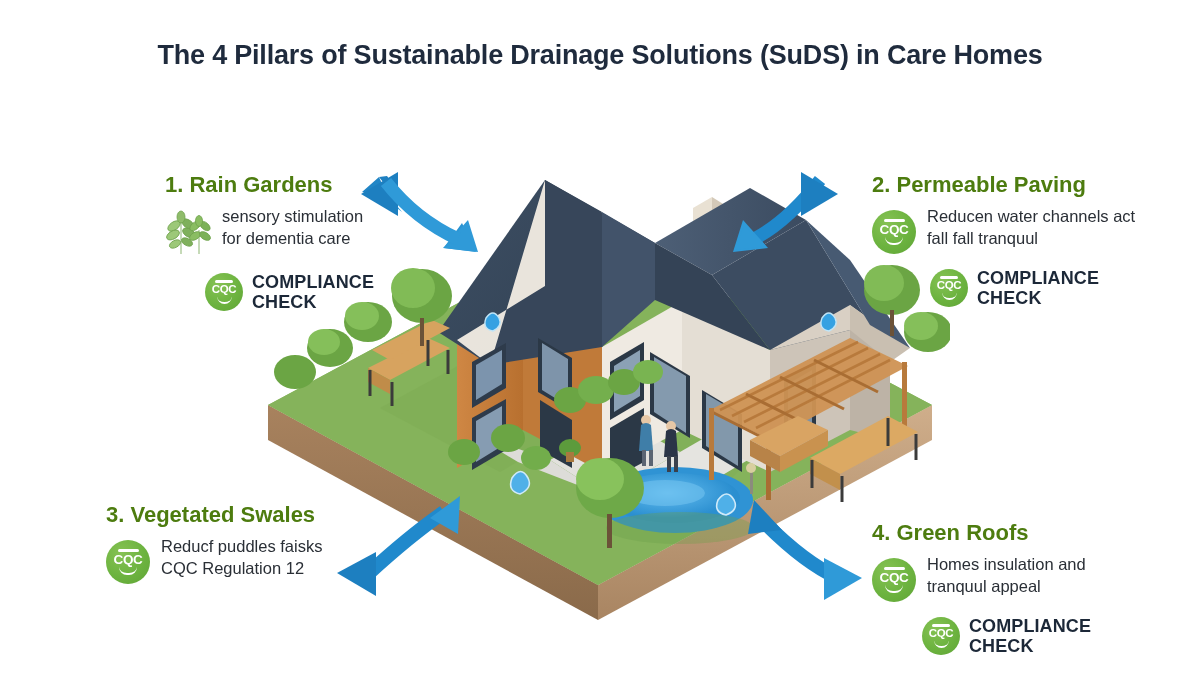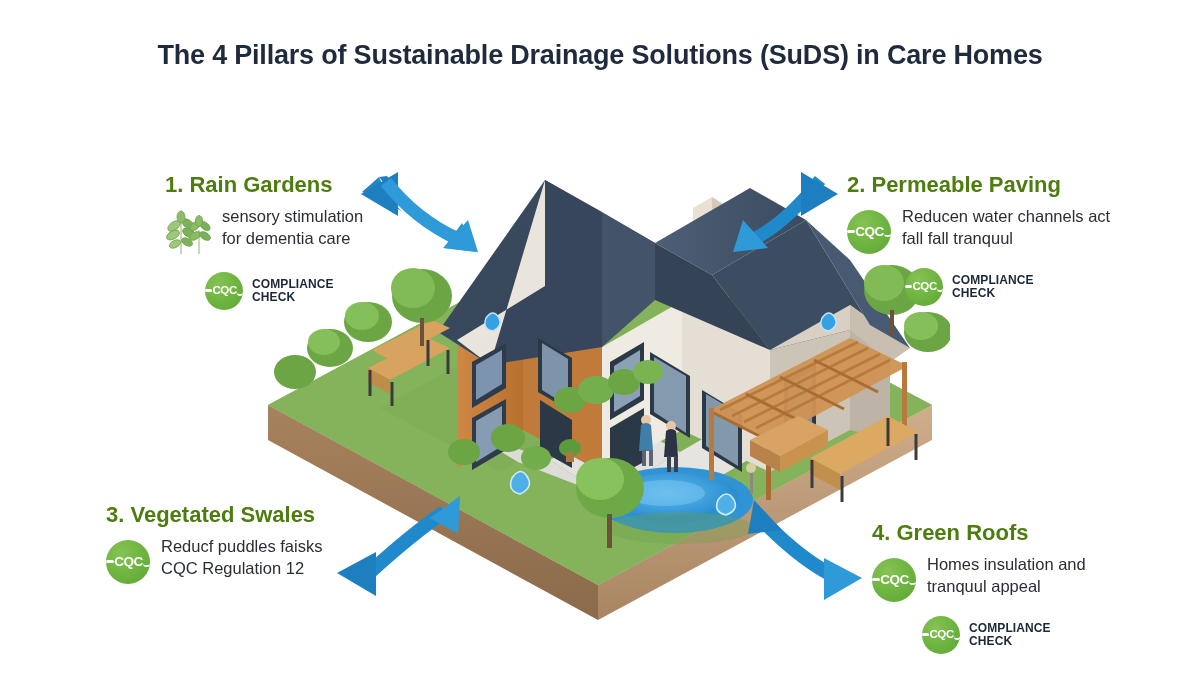--- a/index.html
+++ b/index.html
@@ -360,7 +360,7 @@
     </div>
   </div>
 
-  <div class="pillar" style="left:847px;top:172px;width:270px;">
+  <div class="pillar" style="left:872px;top:172px;width:270px;">
     <div class="heading">2. Permeable Paving</div>
     <div class="withbadge">
       <span class="cqc lg" style="margin-top:4px;">

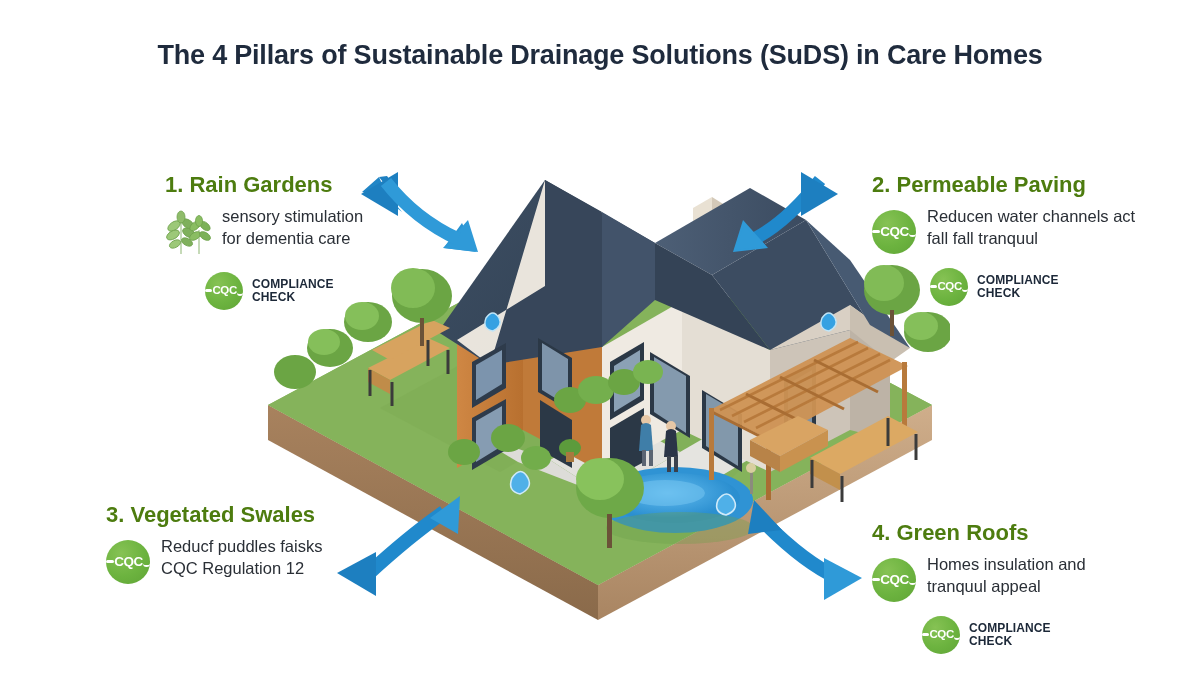--- a/index.html
+++ b/index.html
@@ -36,7 +36,7 @@
   .cqc{
     width:38px;height:38px;border-radius:50%;
     background:radial-gradient(circle at 35% 30%, #86c254 0%, #6cb33f 55%, #5fa436 100%);
-    display:inline-flex;flex-direction:row;align-items:center;justify-content:center;
+    display:inline-flex;flex-direction:column;align-items:center;justify-content:center;
     flex:0 0 auto;position:relative;
   }
   .cqc .bar{width:18px;height:2.5px;background:#ffffff;border-radius:2px;margin-bottom:1px;}

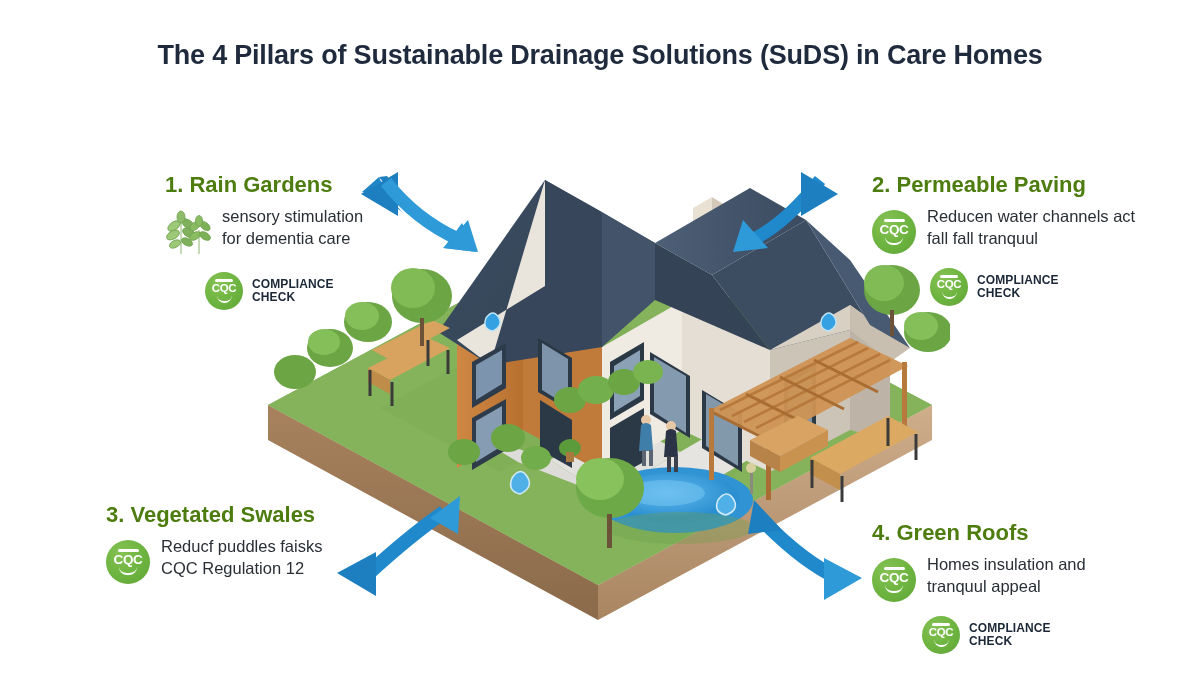--- a/index.html
+++ b/index.html
@@ -52,7 +52,7 @@
 
   .compliance{display:flex;align-items:center;gap:9px;}
   .compliance .ctext{
-    font-size:12px;font-weight:bold;color:#1c2838;line-height:1.12;letter-spacing:.1px;
+    font-size:18px;font-weight:bold;color:#1c2838;line-height:1.12;letter-spacing:.1px;
   }
 
   .withbadge{display:flex;align-items:flex-start;gap:11px;}

